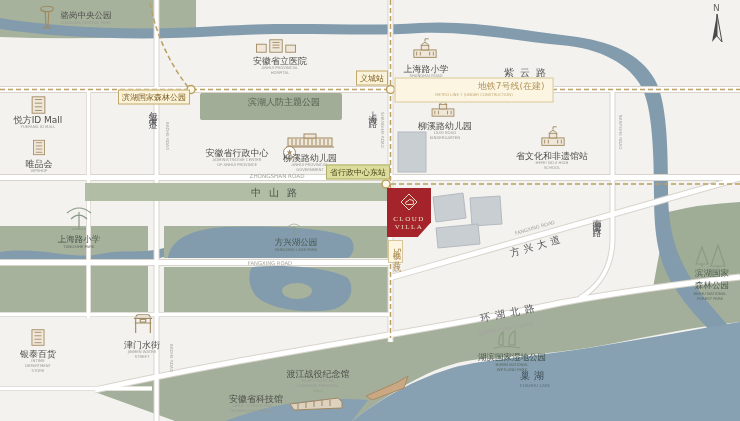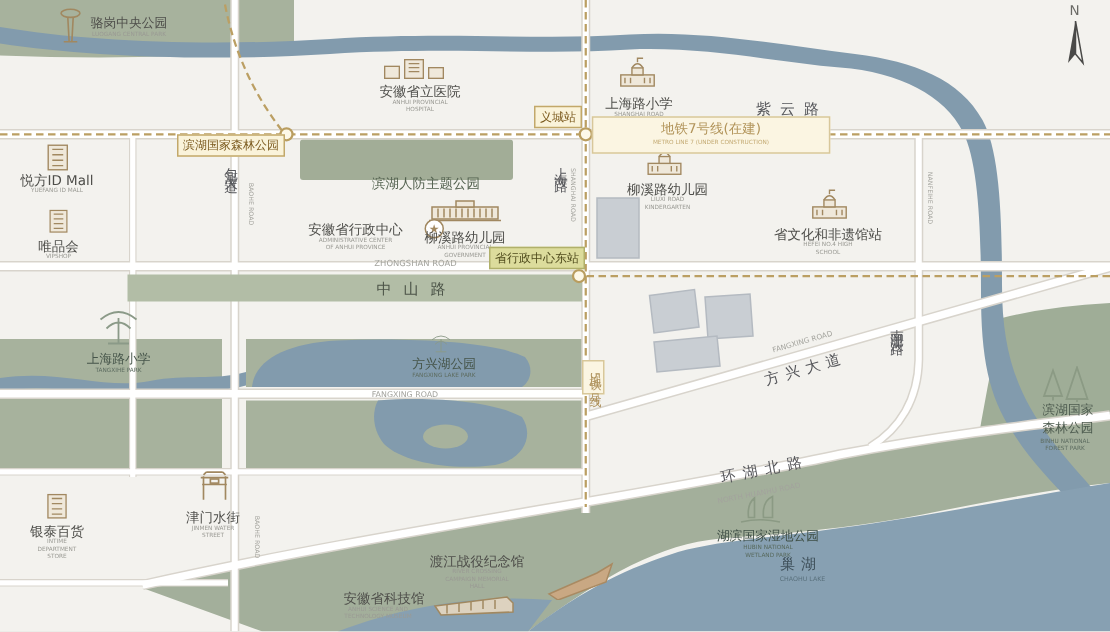--- a/index.html
+++ b/index.html
@@ -16,7 +16,7 @@
   .badge{font-size:8px;padding:1px 3px;background:#faf3da;border:1px solid #c2a86a;
          color:#7b5a1e;white-space:nowrap;transform:translate(-50%,-50%);}
   .badge.olive{background:#dcdc9c;border-color:#b0b06a;color:#4f4b1c;}
-  .metrobox{background:#fbf5e2;border:1px solid #d8c79a;color:#b2945a;text-align:center;
+  .metrobox{background:#fbf5e2;border:1px solid #d8c79a;color:#b2945a;text-align:right;
             padding:1px 8px;transform:translate(-50%,-50%);}
   .metrobox .t{font-size:9px;white-space:nowrap;}
   .metrobox .s{font-size:7px;white-space:nowrap;transform:scale(.55);transform-origin:center top;color:#c4ab74;}

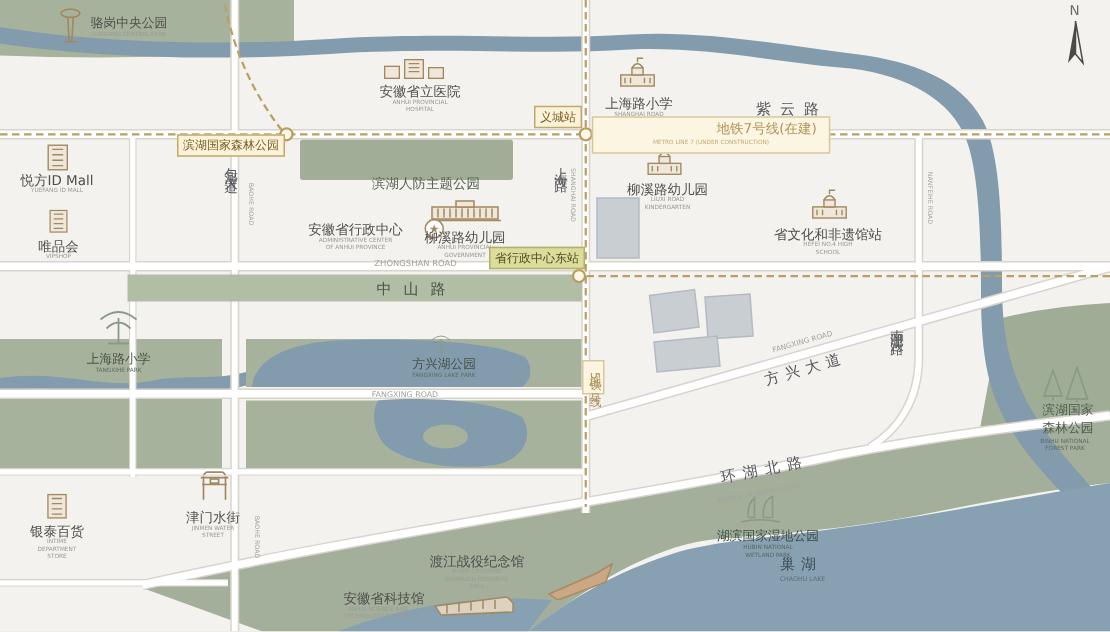--- a/index.html
+++ b/index.html
@@ -233,7 +233,7 @@
 
   <div class="abs zh" style="left:86px;top:10px;font-size:8.5px">骆岗中央公园</div>
   <div class="abs en" style="left:86px;top:21px;width:110px">LUOGANG CENTRAL PARK</div>
-  <div class="abs zh" style="left:284px;top:116px;color:#53614f">滨湖人防主题公园</div>
+  <div class="abs zh" style="left:284px;top:96px;color:#53614f">滨湖人防主题公园</div>
   <div class="abs zh" style="left:79px;top:234px;color:#46554a;font-size:8.5px">上海路小学</div>
   <div class="abs en" style="left:79px;top:245px;width:80px;color:#5e6d61">TANGXIHE PARK</div>
   <div class="abs zh" style="left:296px;top:237px;color:#46554a;font-size:8.5px">方兴湖公园</div>

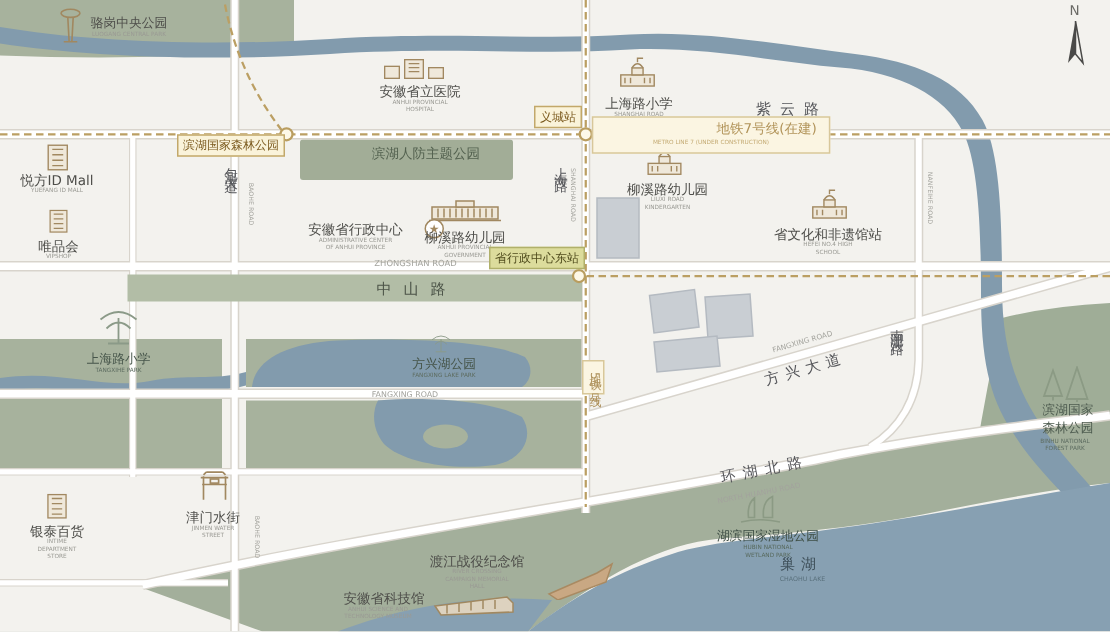--- a/index.html
+++ b/index.html
@@ -298,6 +298,16 @@
   </div>
   <div class="abs metro-v" style="left:388px;top:240px">地铁5号线</div>
 
+  <div class="abs cv" style="left:387px;top:188px">
+    <svg width="18" height="18" style="margin-top:5px">
+      <g fill="none" stroke="#ecdfc2" stroke-width="1">
+        <path d="M9,1 L17,9 L9,17 L1,9 Z"></path>
+        <path d="M5.5,10.5 Q5.5,8 8,8 Q9,5.5 11.5,7 Q14,7 13.5,9.5 Q14.5,11.5 12,11.5 H7.5 Q5.5,11.5 5.5,10.5 Z"></path>
+      </g>
+    </svg>
+    <div class="txt">CLOUD</div>
+    <div class="txt">VILLA</div>
+  </div>
 
   <div class="abs n" style="left:713px;top:3px">N</div>
   <svg class="abs" style="left:707px;top:14px" width="20" height="32">

